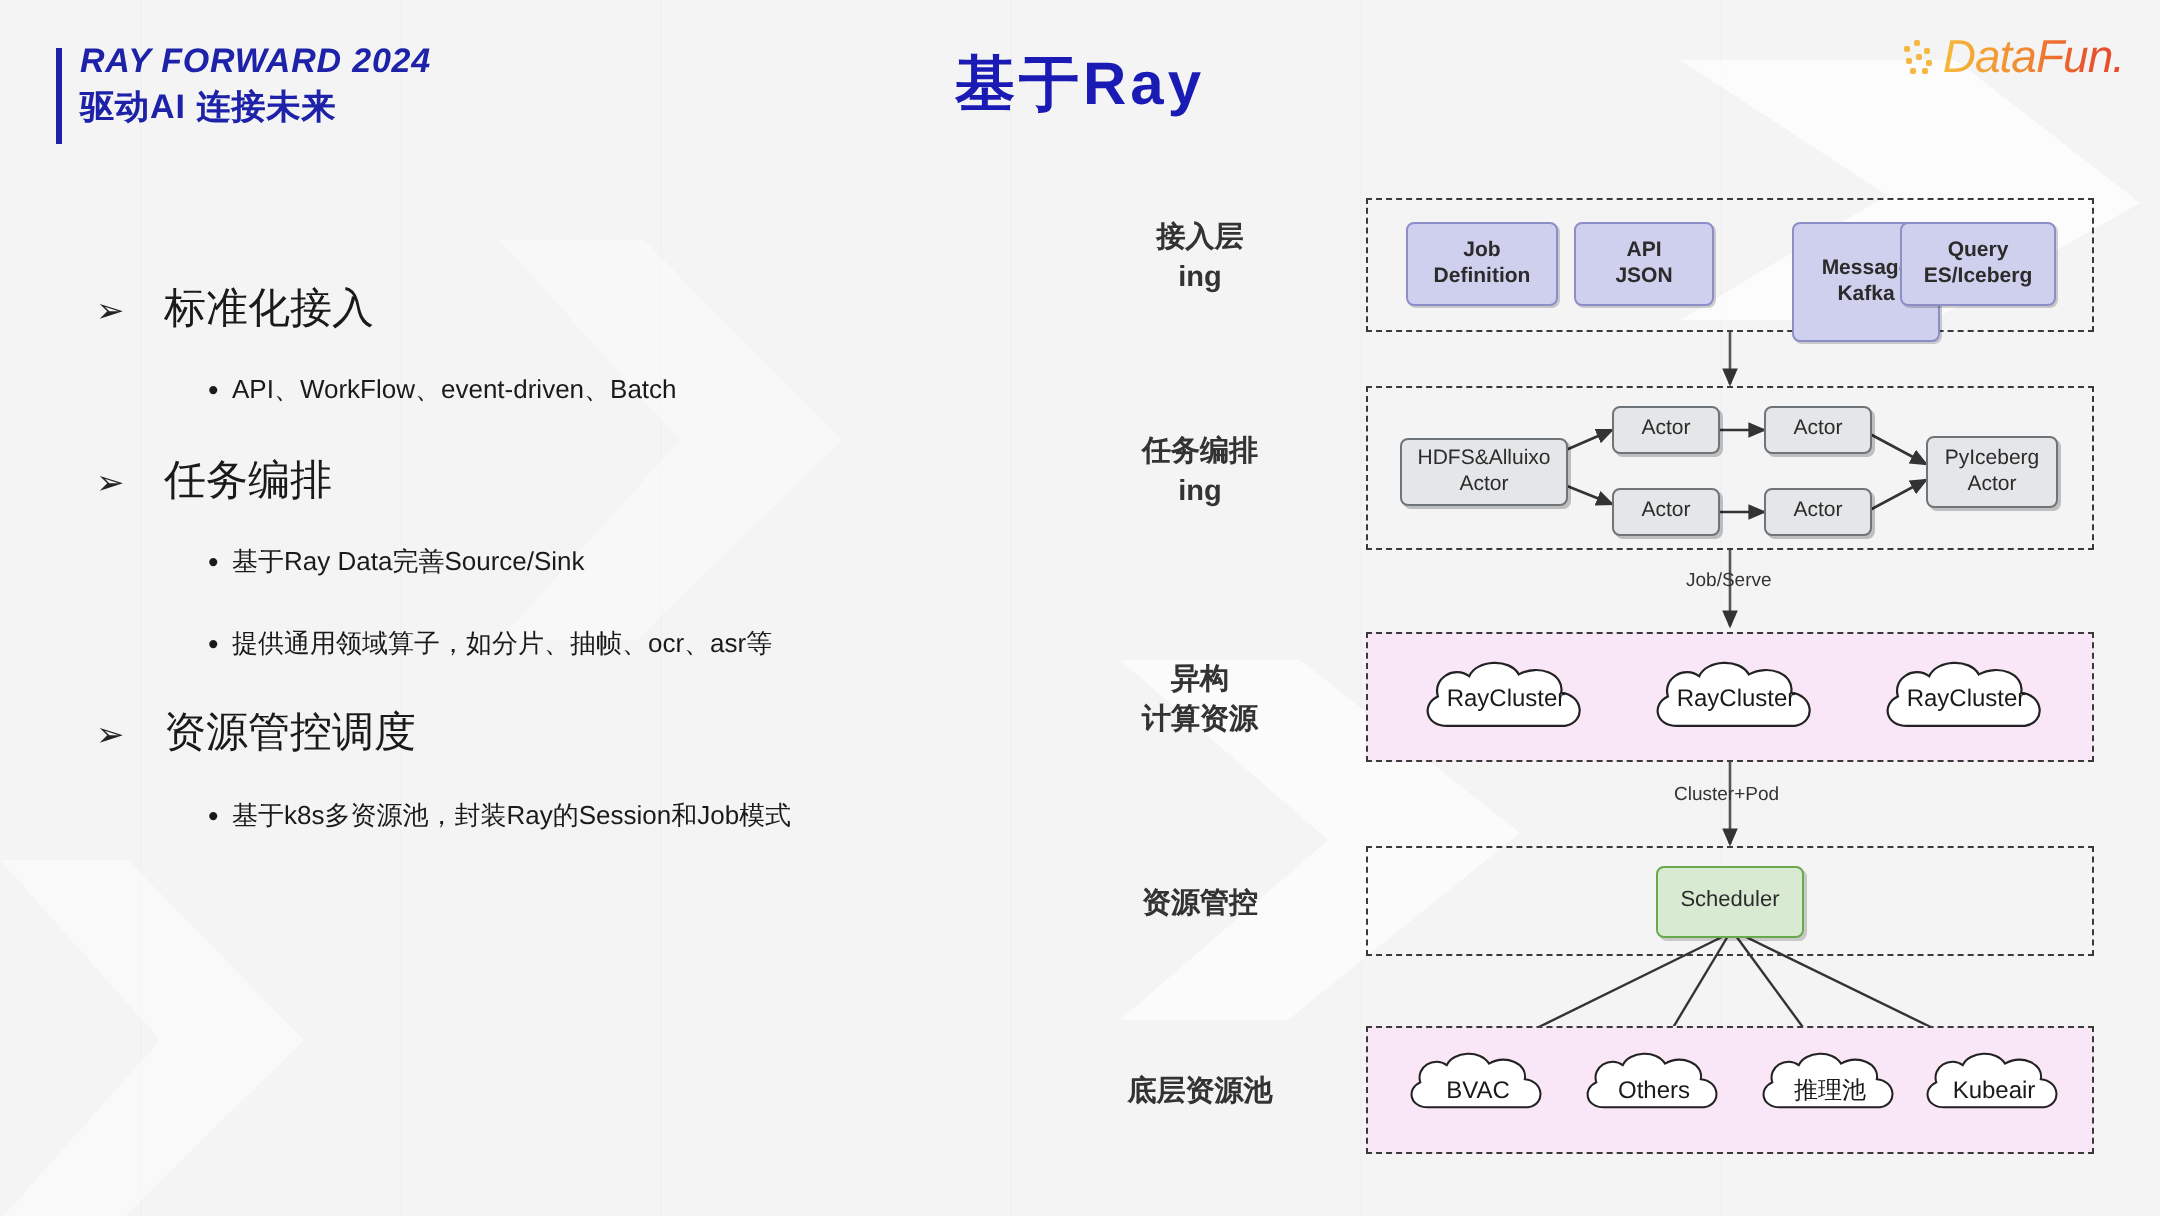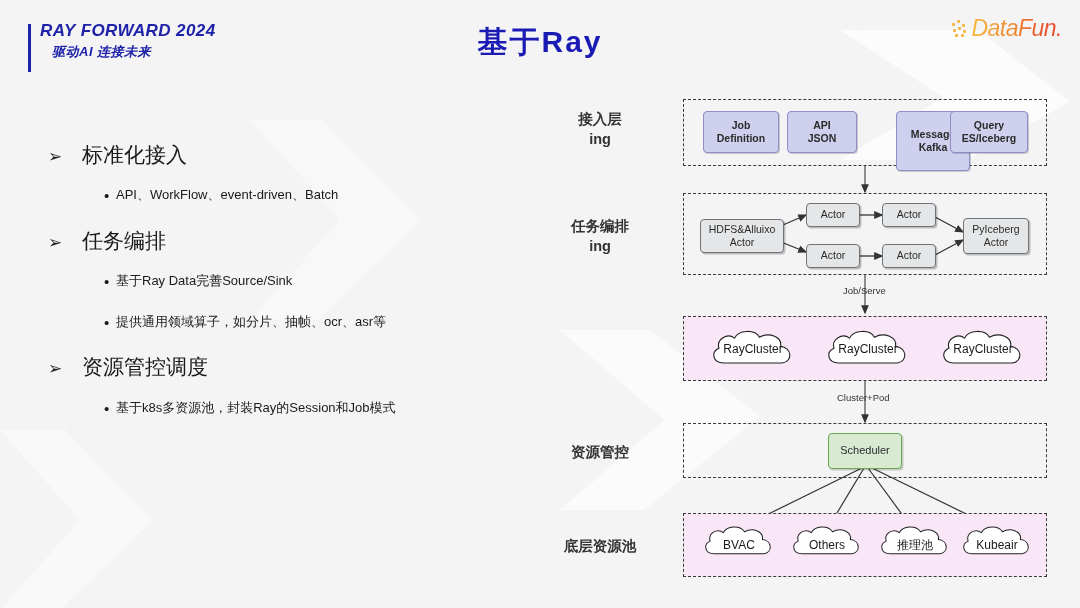--- a/index.html
+++ b/index.html
@@ -66,10 +66,9 @@
     white-space: nowrap;
   }
   .brand-cn {
-    margin-left: 24px;
-    font-style: italic;
+    margin-left: 12px;
     font-weight: bold;
-    font-size: 13px;
+    font-size: 17px;
     letter-spacing: 0.5px;
     color: #1d22a8;
     line-height: 1.35;

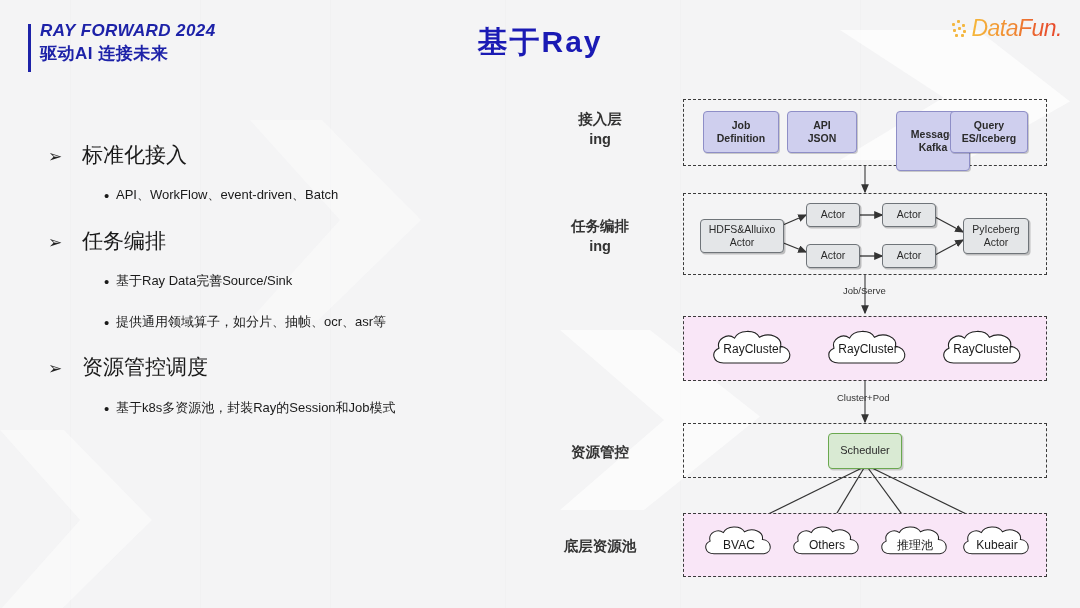--- a/index.html
+++ b/index.html
@@ -359,6 +359,8 @@
 
     <div class="edge-label" style="left:843px;top:285px">Job/Serve</div>
 
+    <div class="layer-label" style="left:540px;top:331px">异构
+计算资源</div>
     <div class="dash-box pink" style="left:683px;top:316px;width:364px;height:65px"></div>
 
     <div class="cloud" style="left:707px;top:328px;width:92px;height:42px">

